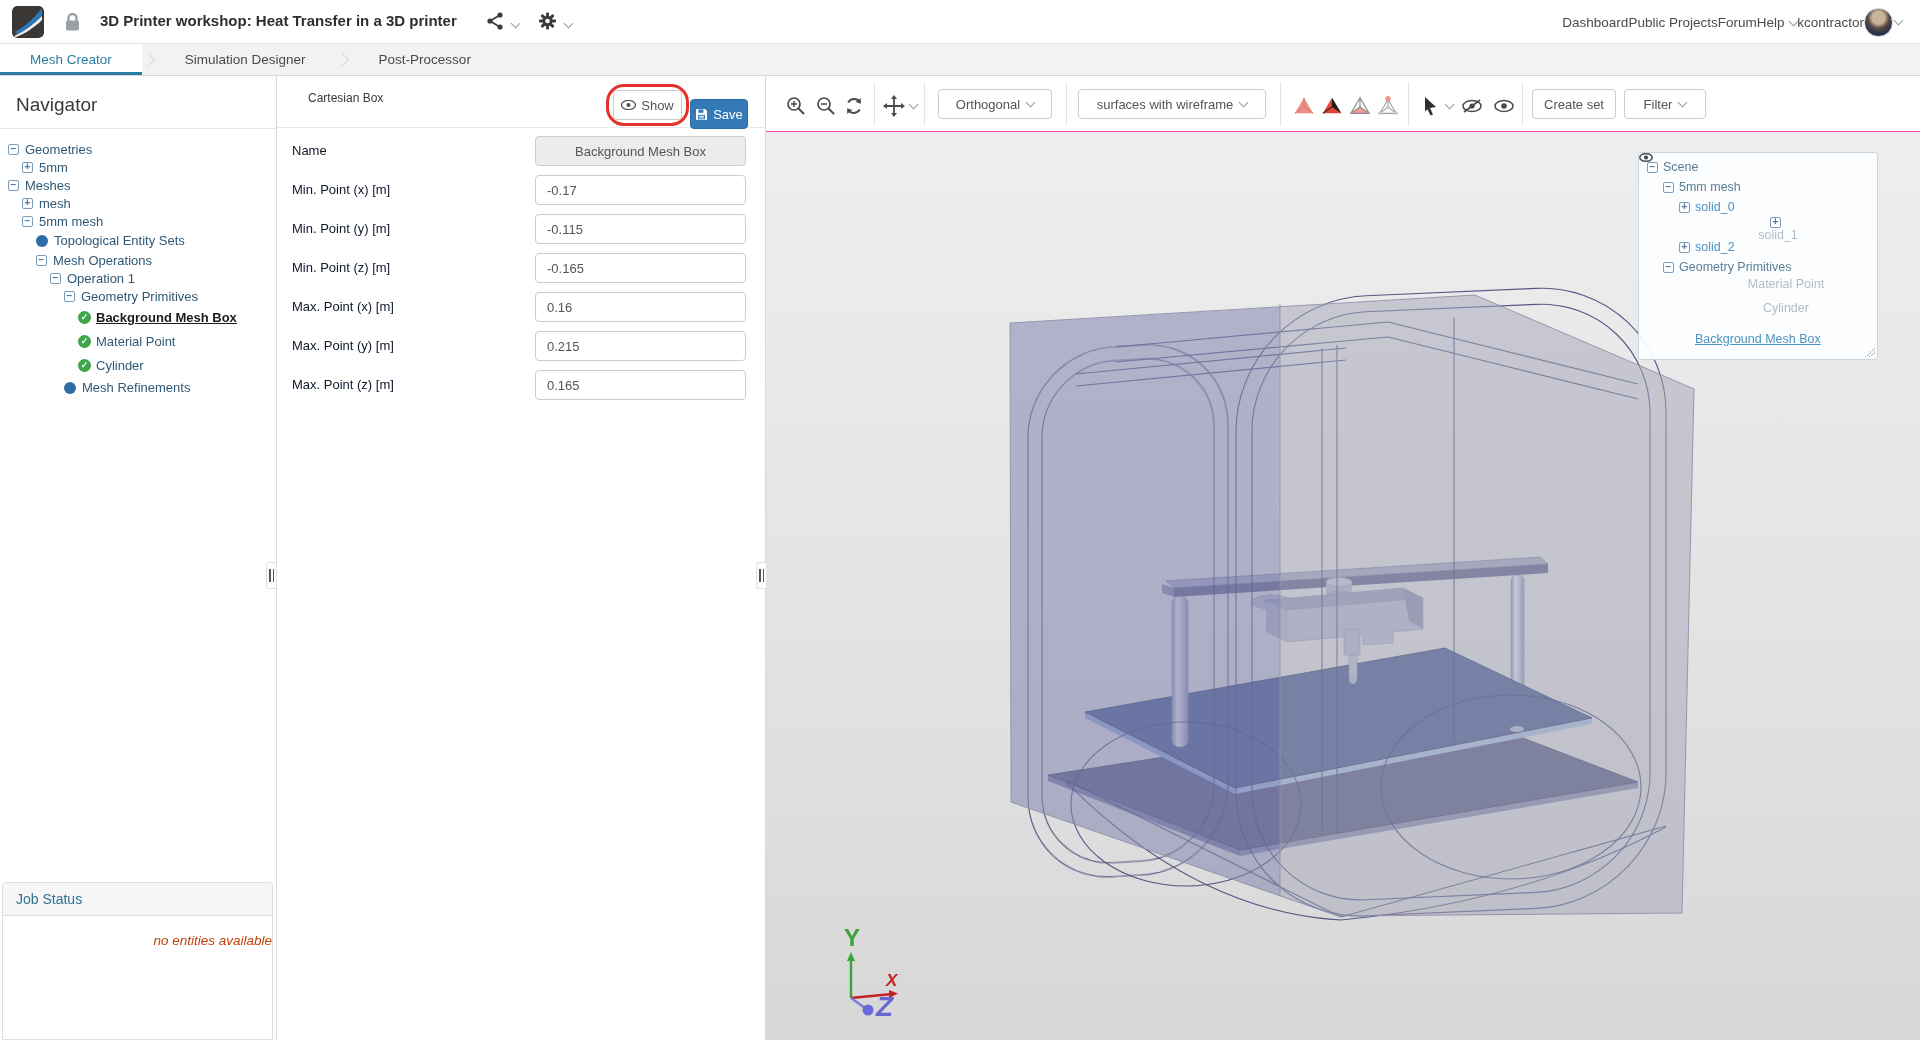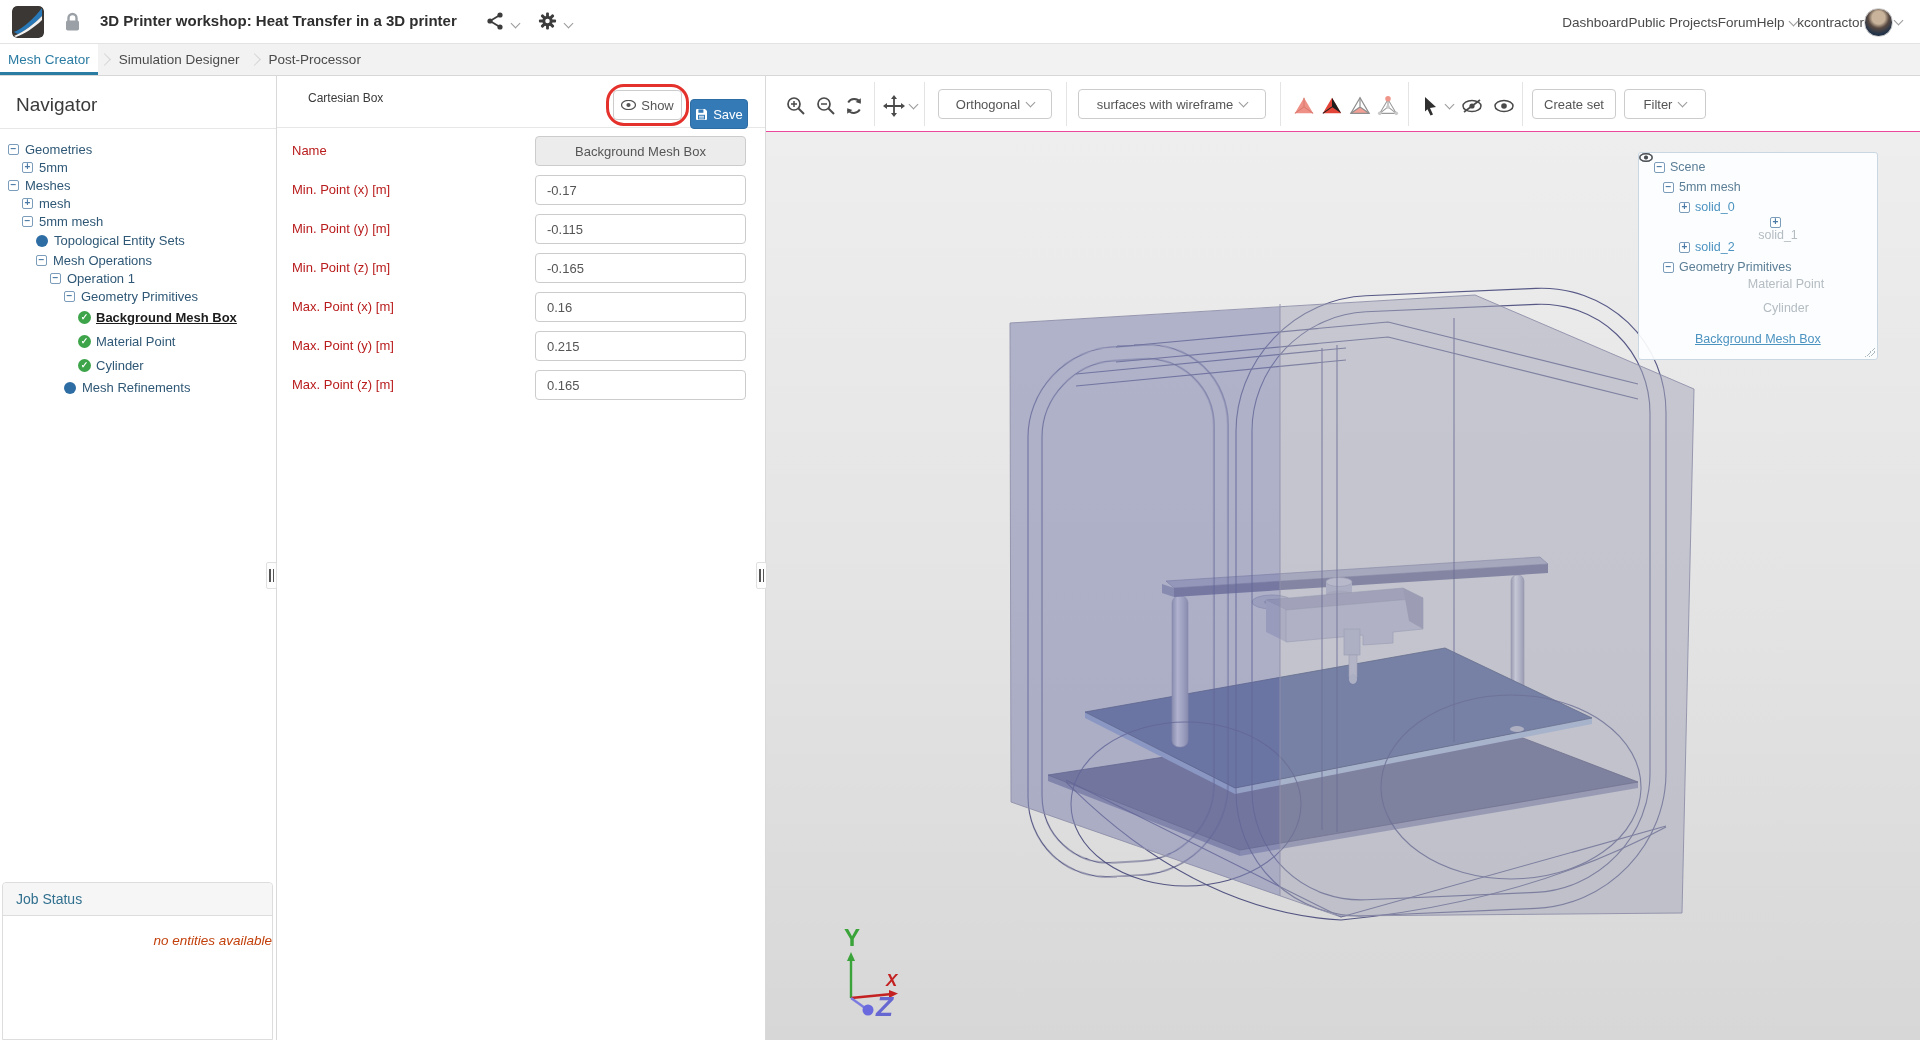--- a/index.html
+++ b/index.html
@@ -25,7 +25,7 @@
   
   .tabbar { position:absolute; left:0; top:44px; width:1920px; height:32px; background:#f2f2f2;
     border-bottom:1px solid #d8d8d8; display:flex; align-items:stretch; }
-  .tab { position:relative; padding:0 8px; display:flex; align-items:center; font-size:13.5px; color:#4a4a4a; cursor:pointer; }
+  .tab { position:relative; padding:0 30px; display:flex; align-items:center; font-size:13.5px; color:#4a4a4a; cursor:pointer; }
   .tab.active { background:#fff; color:#2b7ca3; box-shadow:inset 0 -3px 0 #2b7ca3; }
   .tabsep { width:9px; height:9px; border-top:1.5px solid #d5d5d5; border-right:1.5px solid #d5d5d5;
     transform:rotate(45deg); align-self:center; margin:0 2px; }

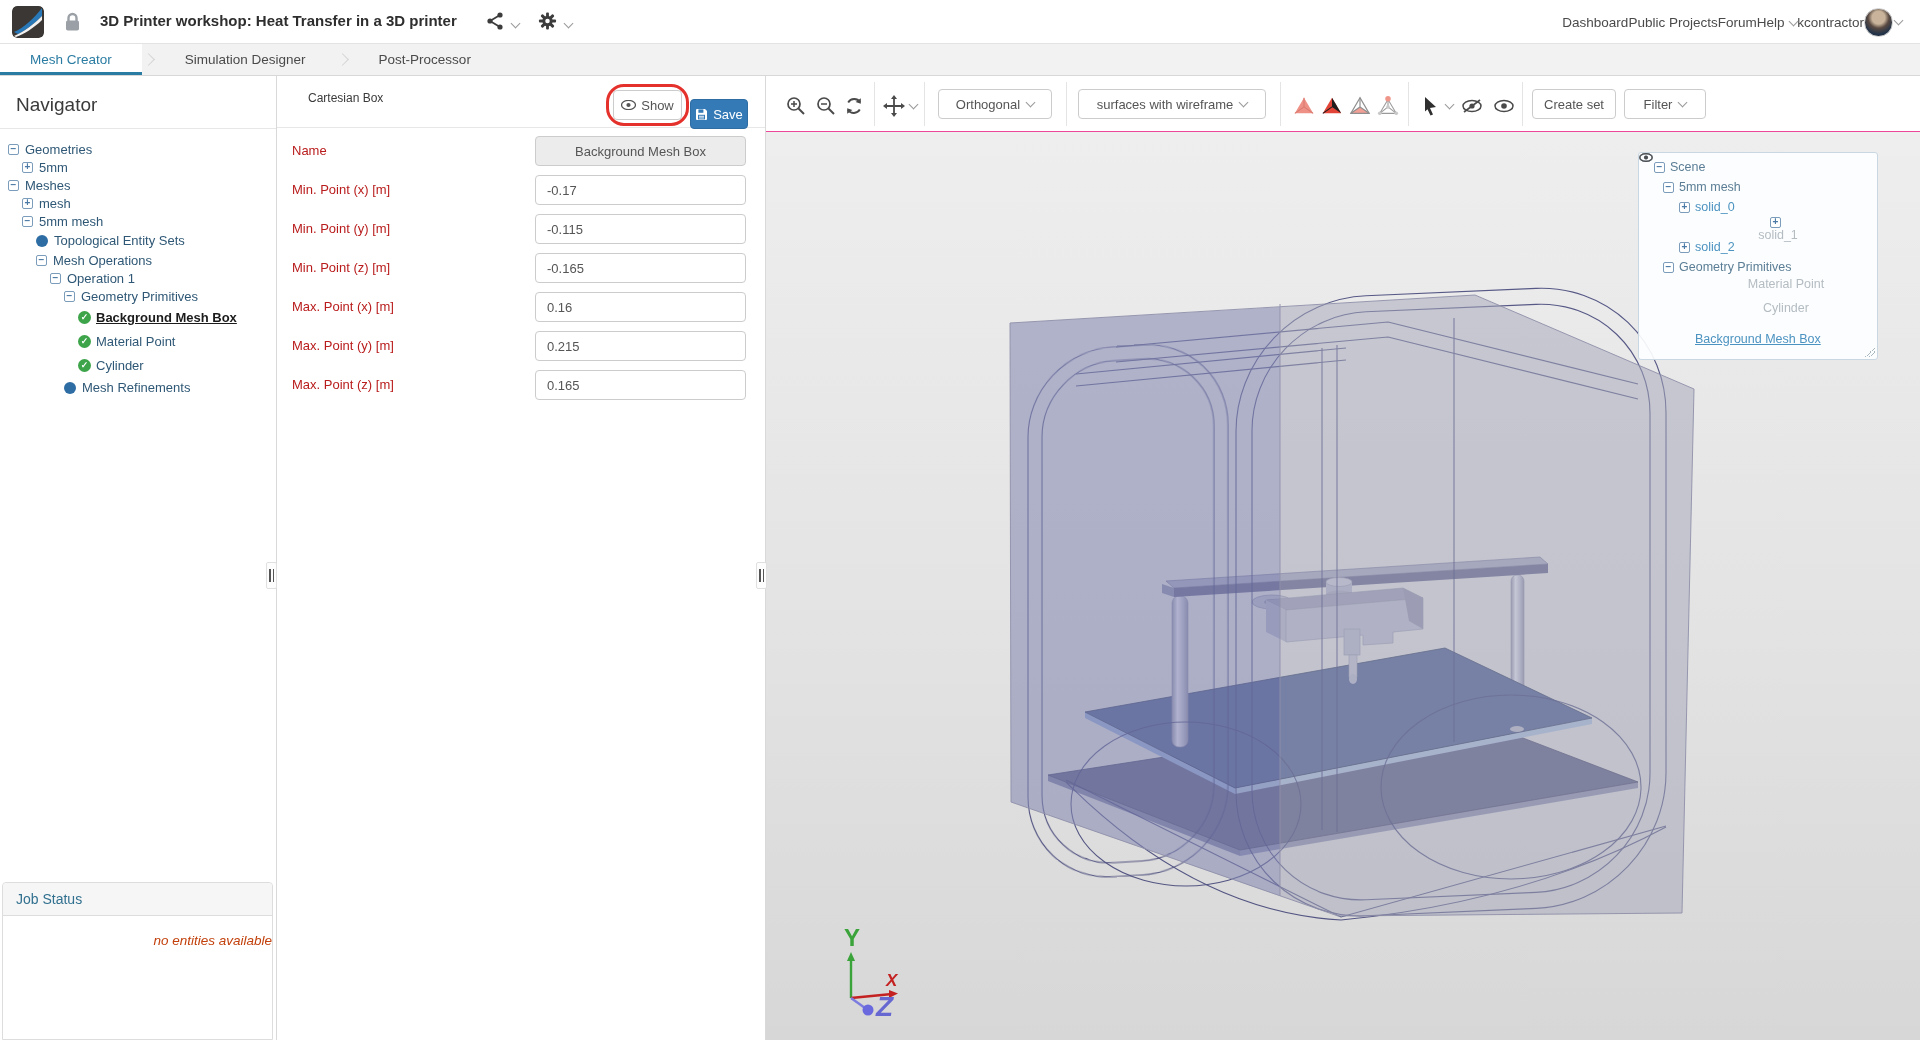--- a/index.html
+++ b/index.html
@@ -68,7 +68,7 @@
     border-radius:18px; pointer-events:none; }
   .fields { position:absolute; left:0; top:60px; width:100%; }
   .frow { position:relative; height:30px; margin-bottom:9px; }
-  .frow label { position:absolute; left:15px; top:7px; color:#b91c1c; }
+  .frow label { position:absolute; left:15px; top:7px; color:#0f172a; }
   .frow input { position:absolute; left:258px; top:0; width:211px; height:30px; border:1px solid #ccc;
     border-radius:4px; padding:0 11px; font-size:13px; color:#555; background:#fff;
     font-family:"Liberation Sans", sans-serif; }

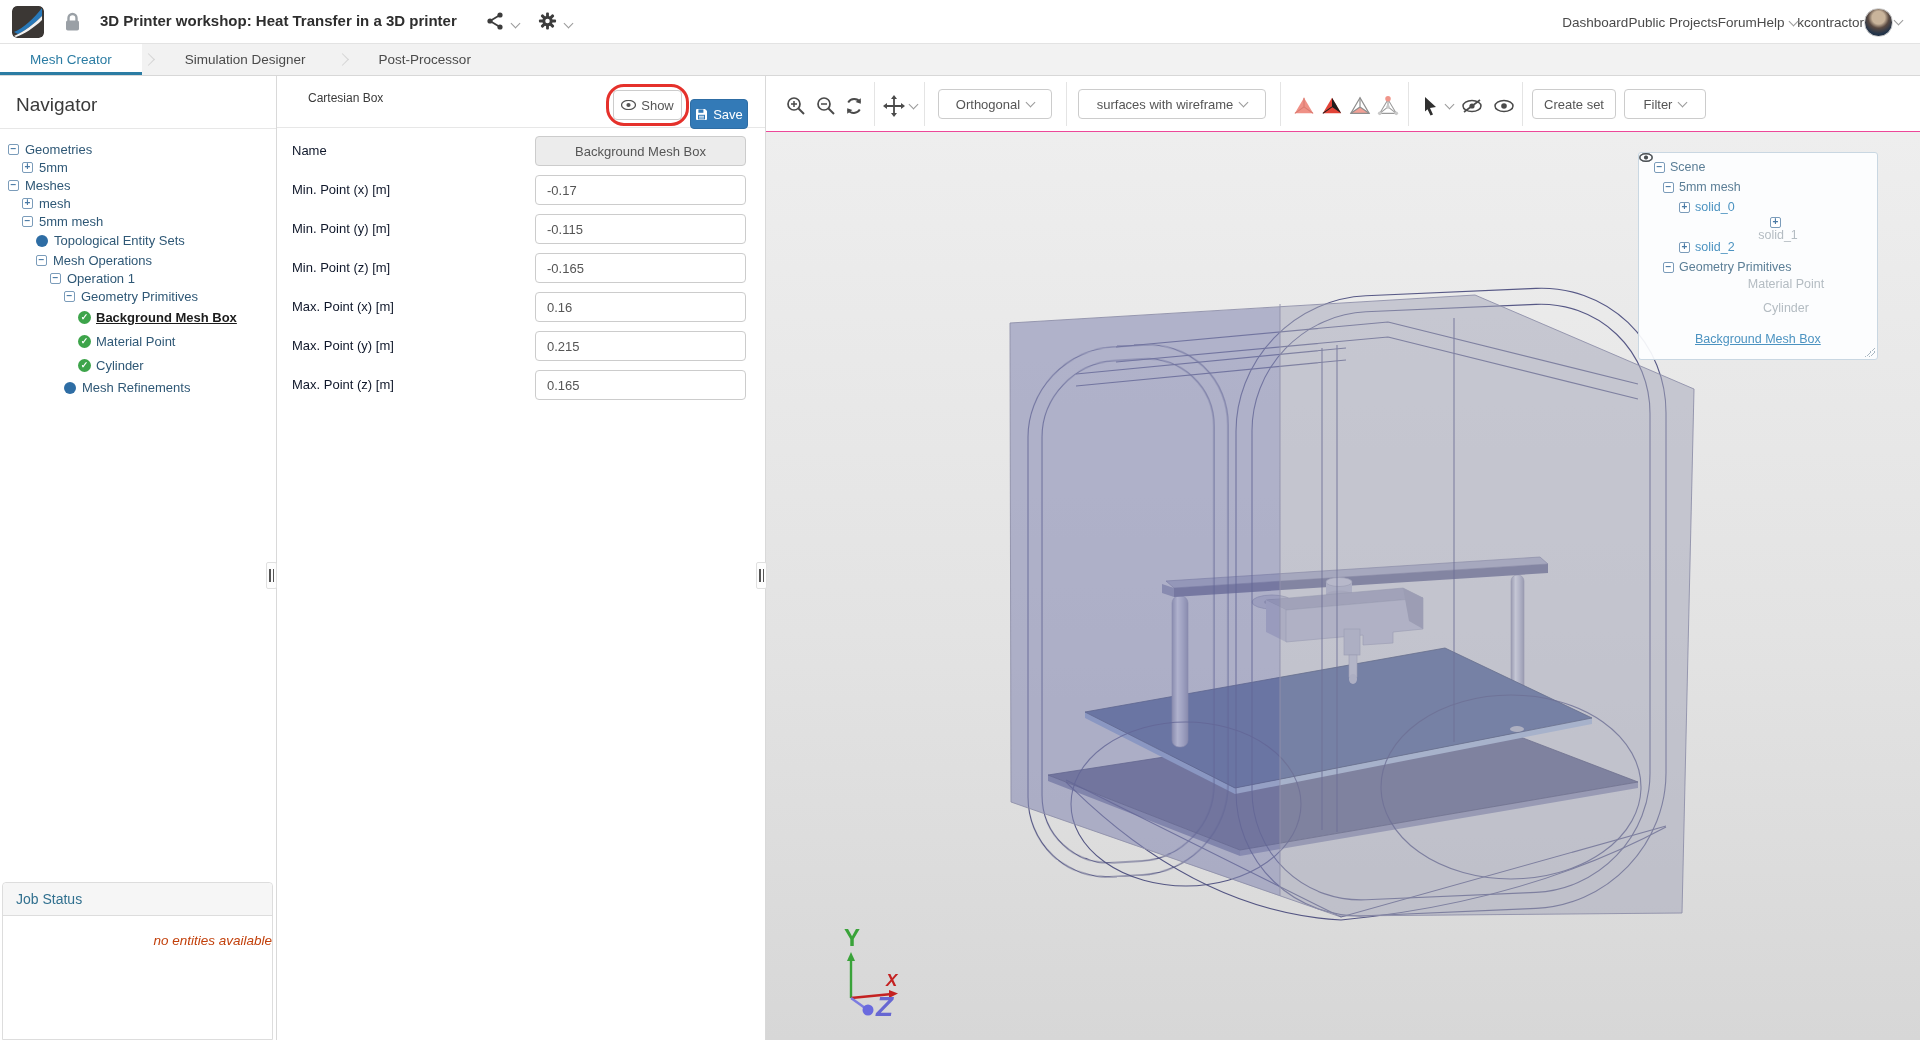--- a/index.html
+++ b/index.html
@@ -89,7 +89,7 @@
     background:rgba(253,254,255,0.92); border:1px solid #c9d7e2; border-radius:3px; overflow:hidden; }
   .srow { display:flex; align-items:center; height:20px; font-size:12.5px; color:#5b7e96; cursor:pointer; white-space:nowrap; }
   .srow.h24{height:24px;} .srow.h25{height:25px;}
-  .s0{padding-left:15px;} .s1{padding-left:24px;} .s2{padding-left:40px;} .s2b{padding-left:56px;}
+  .s0{padding-left:8px;} .s1{padding-left:24px;} .s2{padding-left:40px;} .s2b{padding-left:56px;}
   .srow .pmbox{margin-right:5px;}
   .sblue { color:#4c93c1; } .sgray { color:#b4bcc2;flex-direction:column; } .sul { text-decoration:underline; }
   .eye { margin-right:6px; flex:0 0 14px; }

